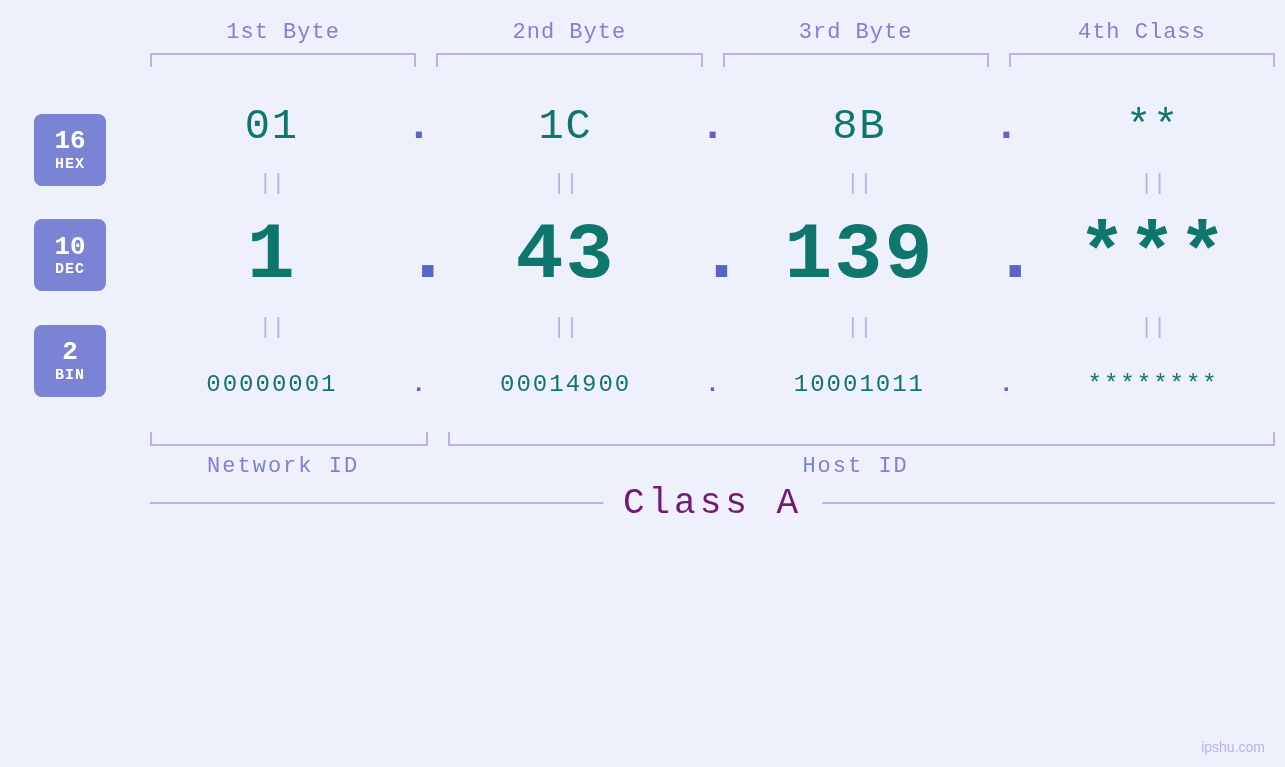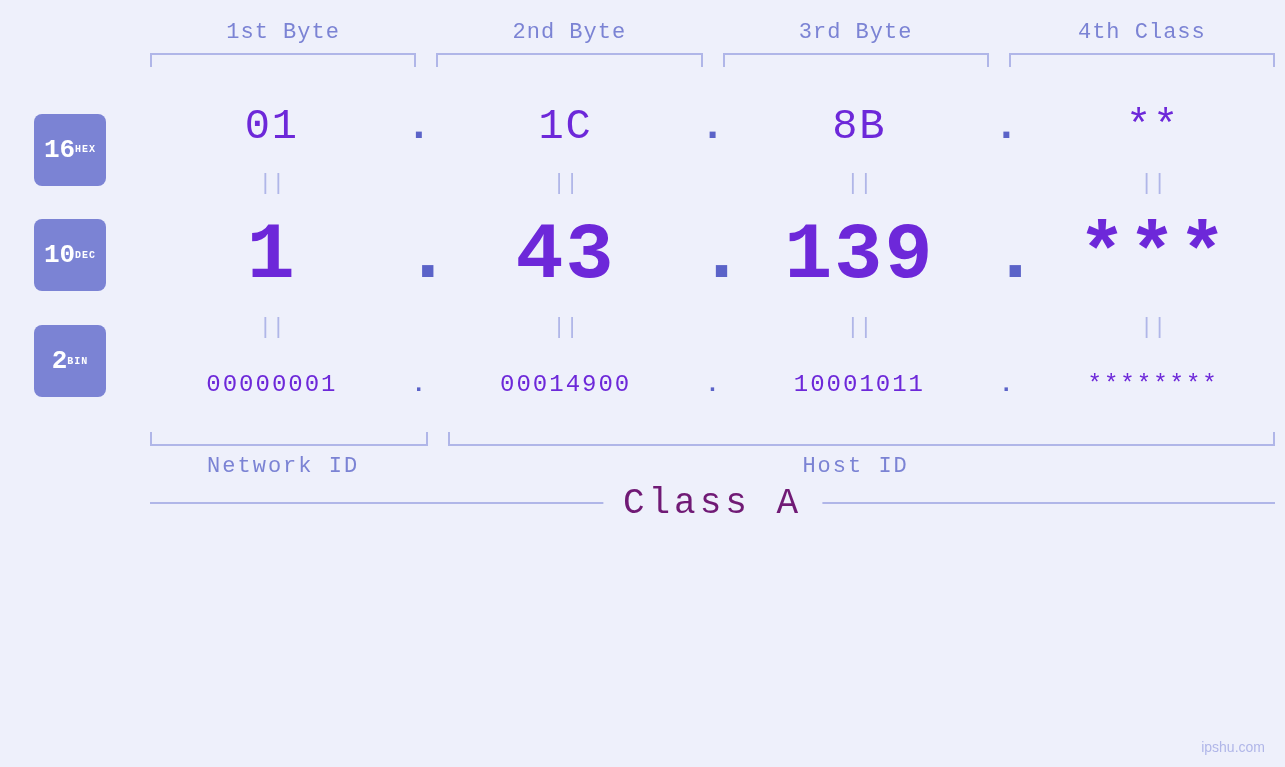--- a/index.html
+++ b/index.html
@@ -81,6 +81,7 @@
       background-color: #7b83d4;
       border-radius: 8px;
       display: flex;
+      flex-direction: column;
       align-items: center;
       justify-content: center;
       color: white;

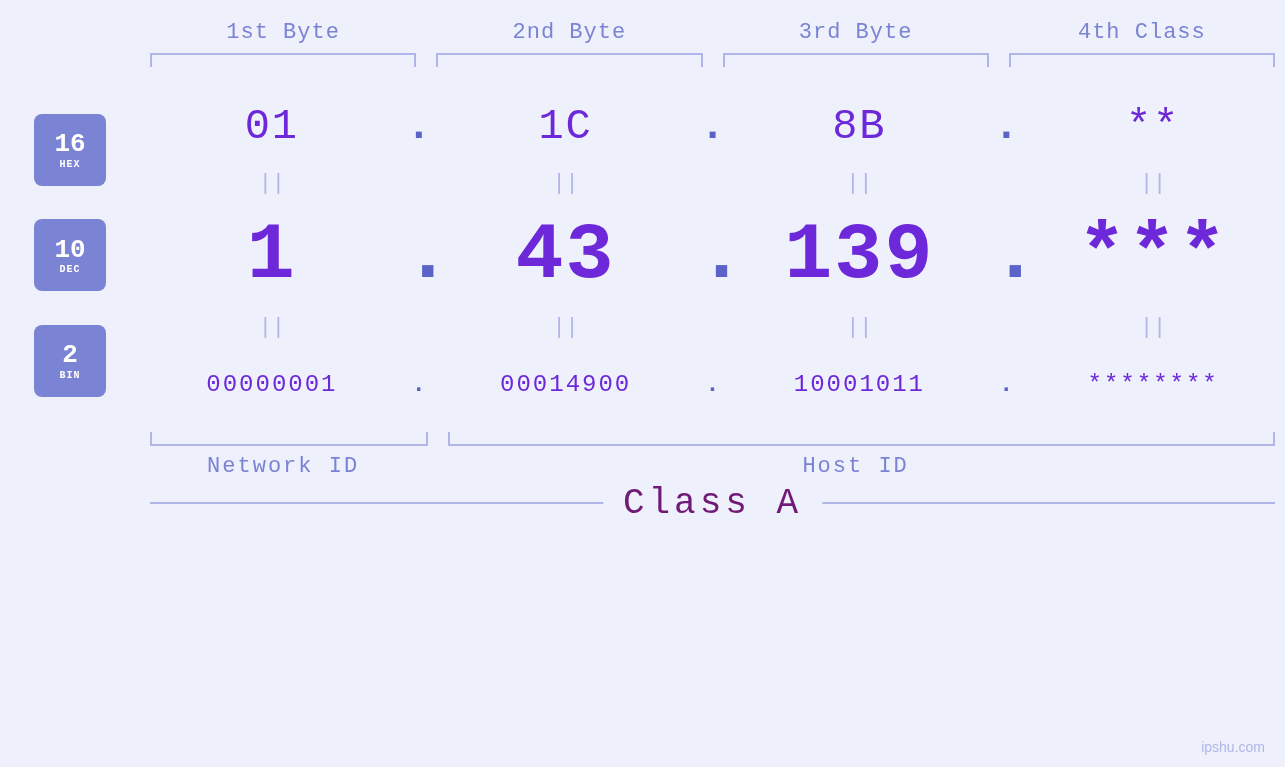--- a/index.html
+++ b/index.html
@@ -122,7 +122,7 @@
     .data-cell {
       flex: 1;
       text-align: center;
-      color: #6d28d9;
+      color: #0f766e;
     }
 
     .data-cell.hex-val {

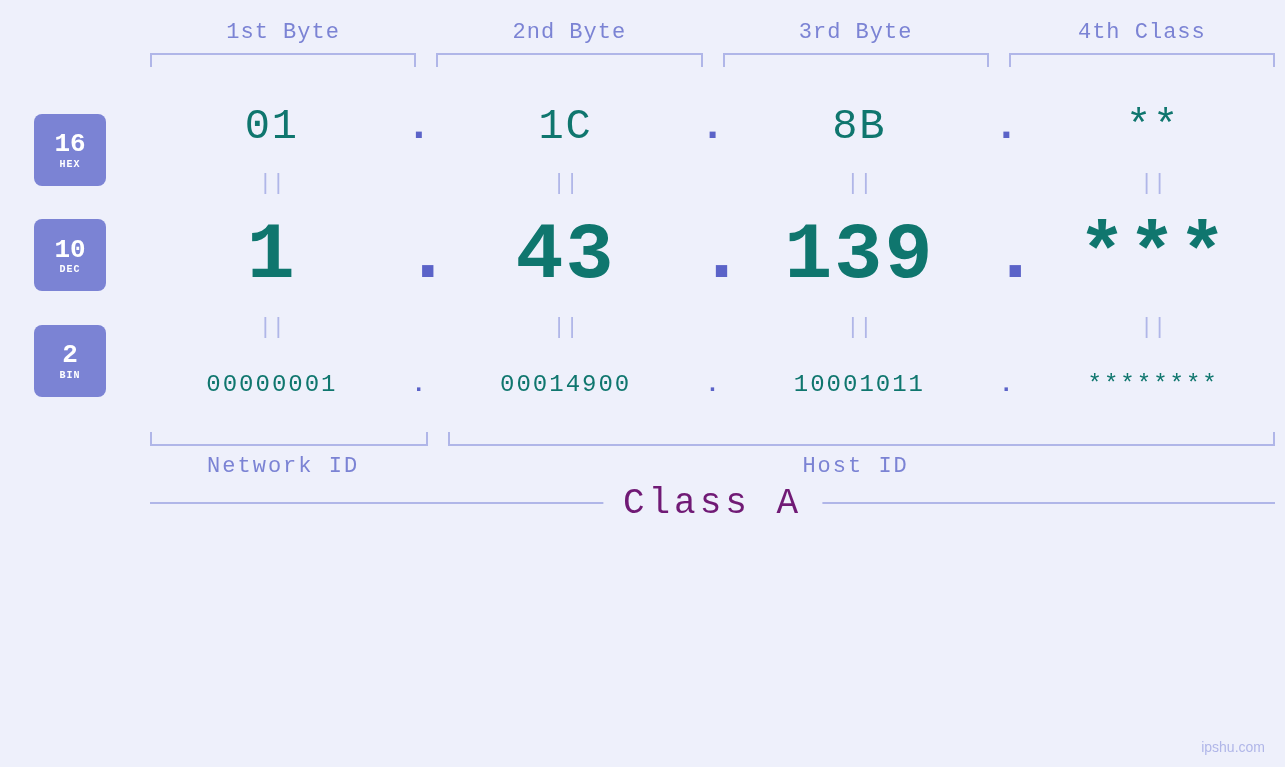--- a/index.html
+++ b/index.html
@@ -95,7 +95,7 @@
     }
 
     .badge-label {
-      font-size: 10px;
+      font-size: 15px;
       font-weight: bold;
       letter-spacing: 1px;
     }

